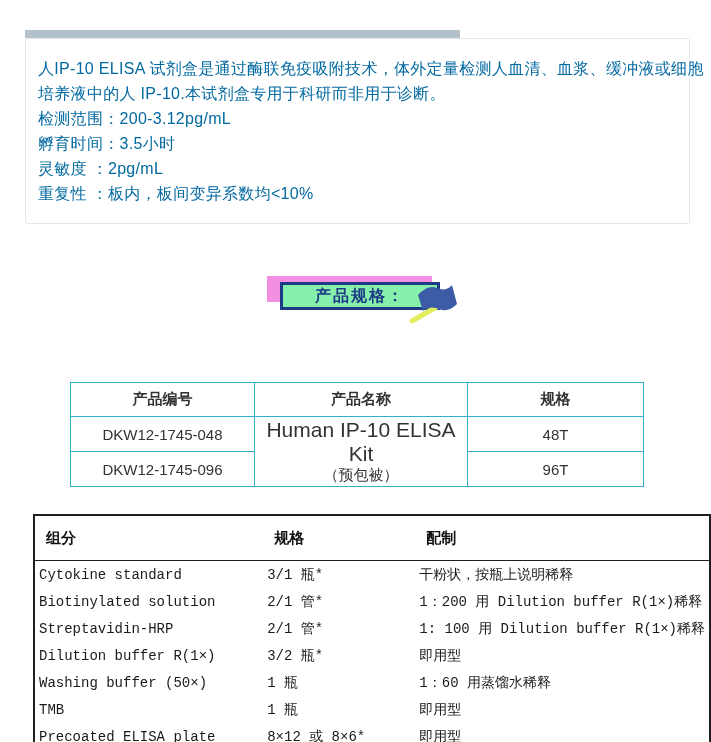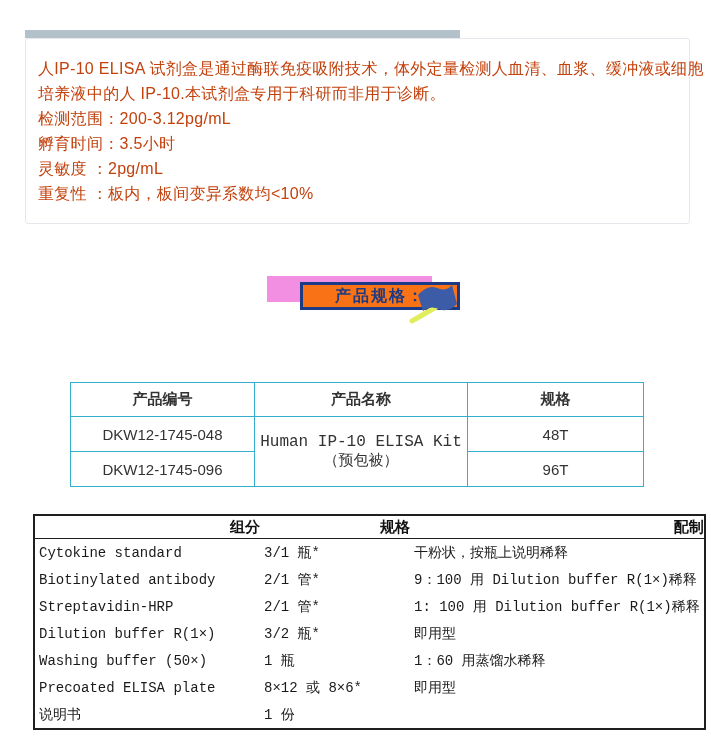--- a/index.html
+++ b/index.html
@@ -30,7 +30,7 @@
   .desc-line {
     font-size: 16px;
     line-height: 25px;
-    color: #c2410c;
+    color: #0369a1;
     letter-spacing: 0.3px;
     white-space: nowrap;
   }

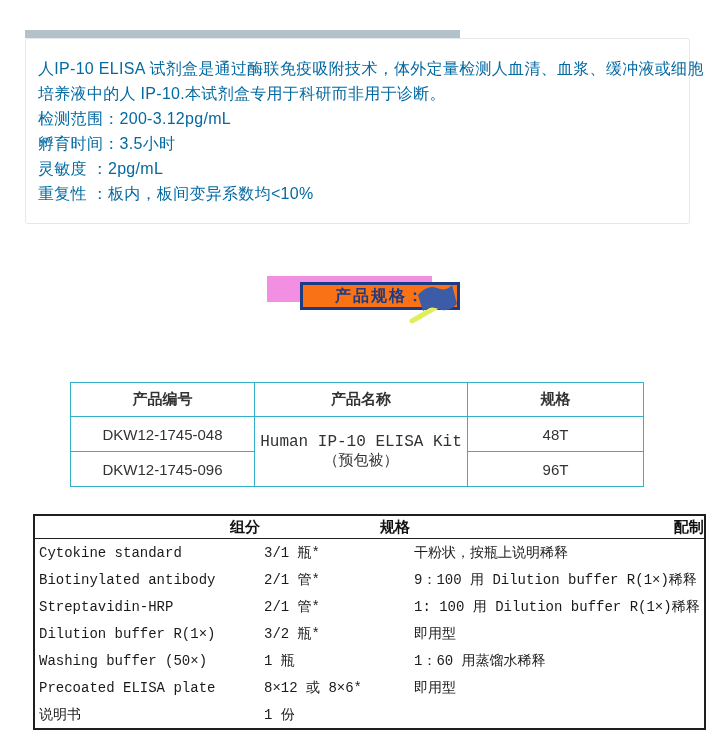--- a/index.html
+++ b/index.html
@@ -46,11 +46,10 @@
     position: absolute; left: 13px; top: 6px;
     width: 160px; height: 28px;
     box-sizing: border-box;
-    background: #f97316;
+    background: #86efac;
     border: 3px solid #1d3b84;
     display: flex; align-items: center; justify-content: center;
     z-index: 1;
-    margin-left: 20px;
   }
   .banner-title {
     font-size: 16px; font-weight: bold;

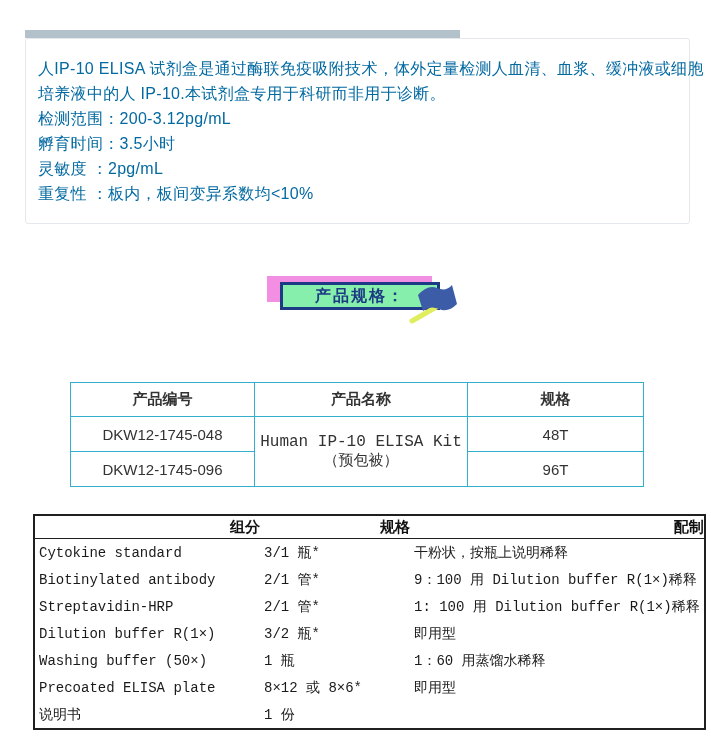--- a/index.html
+++ b/index.html
@@ -81,7 +81,7 @@
   .col-code { width: 183px; }
   .col-name { width: 212px; margin-top: 37px; }
   .col-spec { width: 175px; }
-  .pname-l1 { display: block; font-size: 16px; font-family: Liberation Mono, monospace; }
+  .pname-l1 { display: block; font-size: 21px; }
   .pname-l2 { display: block; font-size: 15px; }
 
   

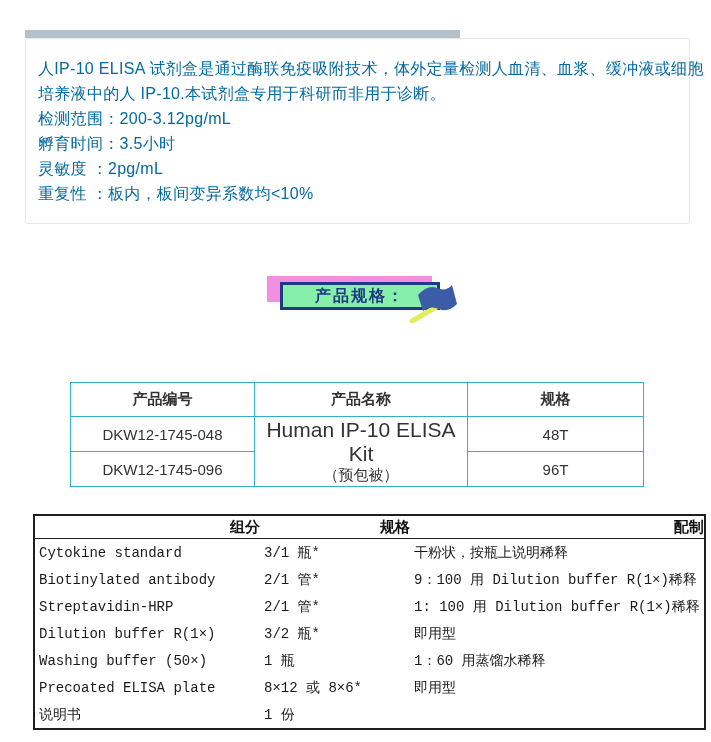--- a/index.html
+++ b/index.html
@@ -95,8 +95,8 @@
   .components-table th {
     border-bottom: 1px solid #1f1f1f;
     font-size: 15px; font-weight: bold;
-    height: 22px; text-align: right;
-    color: #111111; padding: 0;
+    height: 22px; text-align: left;
+    color: #111111; padding: 11px;
   }
   .components-table td {
     font-size: 14px; height: 19px;

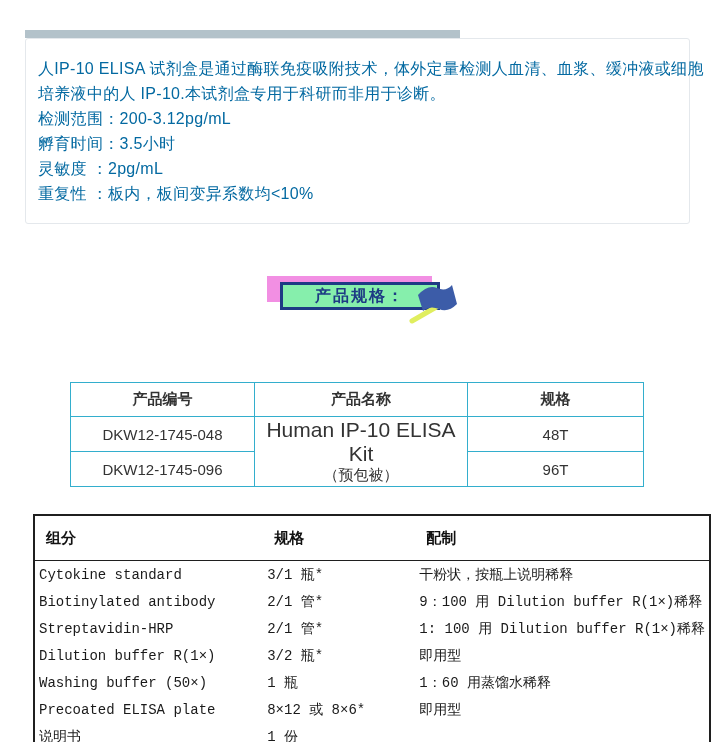--- a/index.html
+++ b/index.html
@@ -170,7 +170,7 @@
       <td>干粉状，按瓶上说明稀释</td>
     </tr>
     <tr>
-      <td>Biotinylated antibody</td>
+      <td>Biotinylated solution</td>
       <td>2/1 管*</td>
       <td>9：100 用 Dilution buffer R(1×)稀释</td>
     </tr>

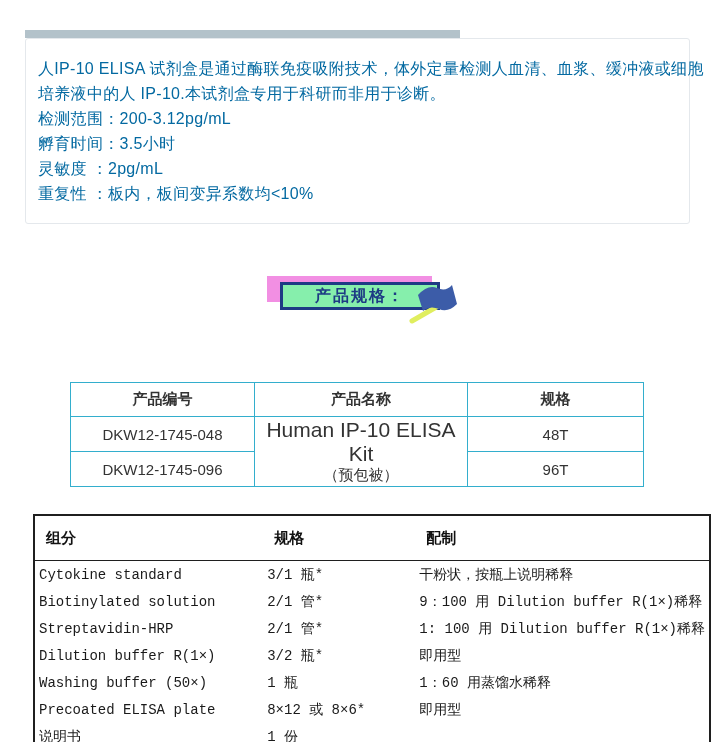--- a/index.html
+++ b/index.html
@@ -172,7 +172,7 @@
     <tr>
       <td>Biotinylated solution</td>
       <td>2/1 管*</td>
-      <td>9：100 用 Dilution buffer R(1×)稀释</td>
+      <td>1：200 用 Dilution buffer R(1×)稀释</td>
     </tr>
     <tr>
       <td>Streptavidin-HRP</td>

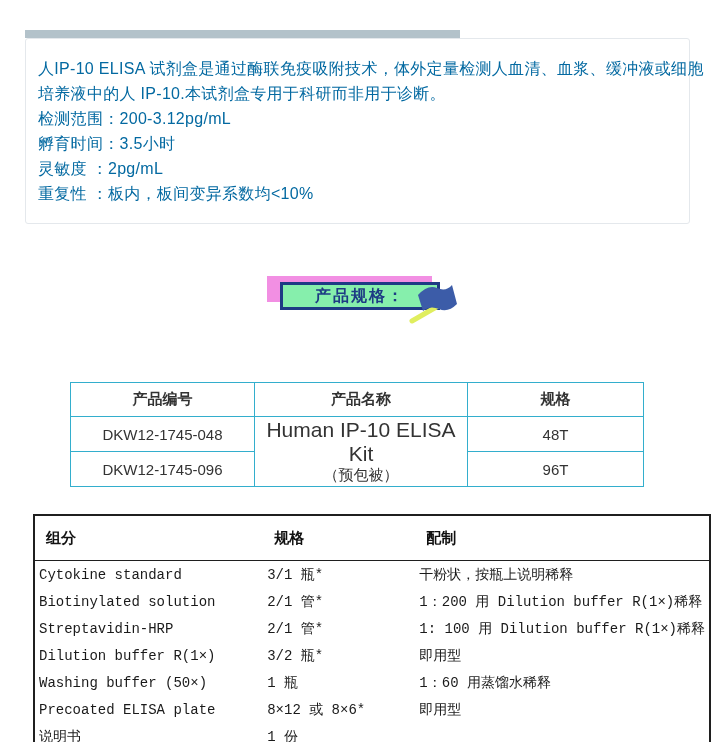--- a/index.html
+++ b/index.html
@@ -190,6 +190,11 @@
       <td>1：60  用蒸馏水稀释</td>
     </tr>
     <tr>
+      <td>TMB</td>
+      <td>1 瓶</td>
+      <td>即用型</td>
+    </tr>
+    <tr>
       <td>Precoated ELISA plate</td>
       <td>8×12 或 8×6*</td>
       <td>即用型</td>

